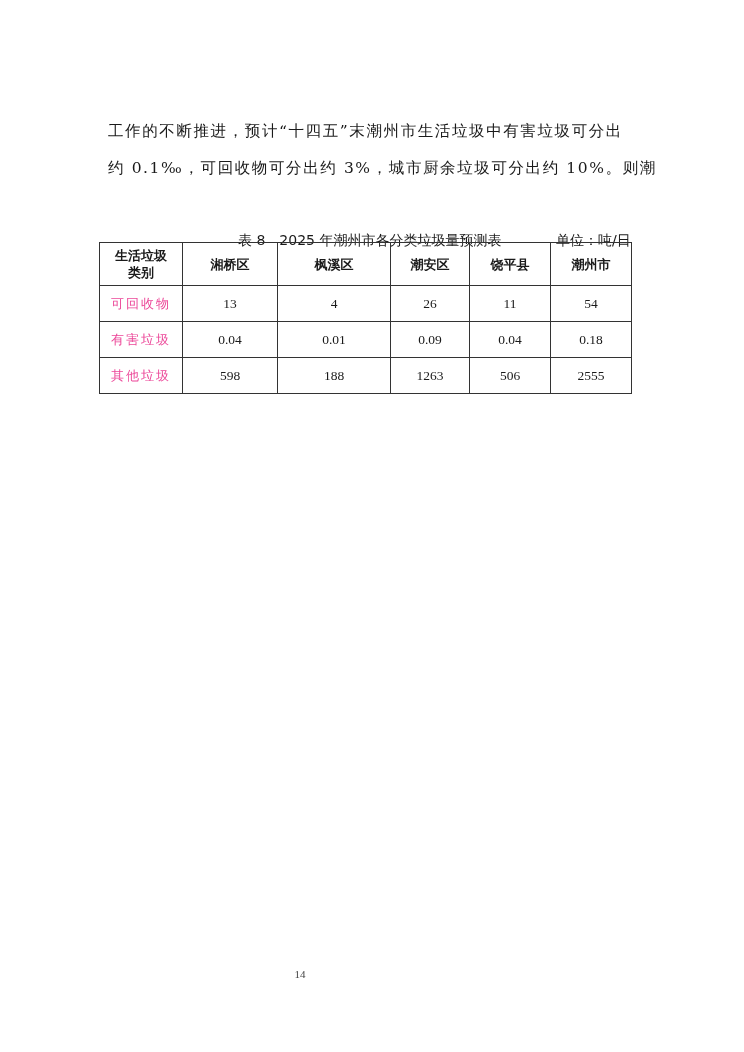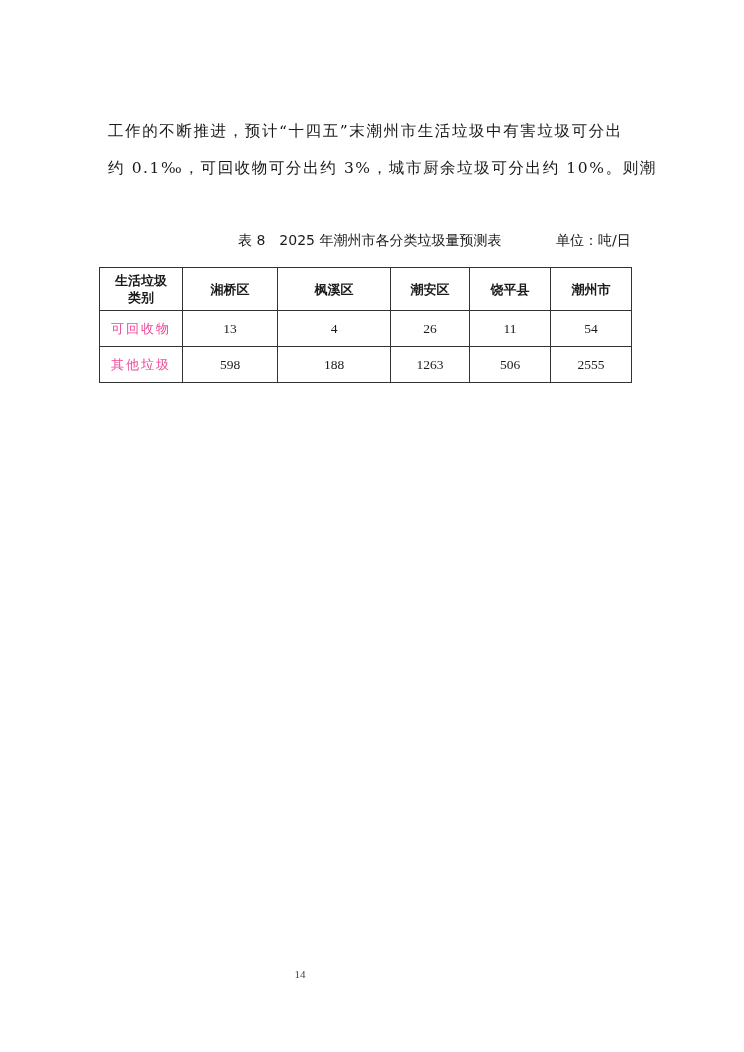--- a/index.html
+++ b/index.html
@@ -12,7 +12,7 @@
              font-family:"DejaVu Sans","Liberation Sans",sans-serif; white-space:nowrap;margin-left:20px; }
   .unit { position:absolute; top:232px; left:556px; font-size:14px;
           font-family:"DejaVu Sans","Liberation Sans",sans-serif; white-space:nowrap; }
-  table { position:absolute; left:99px; top:267px; border-collapse:collapse;
+  table { position:absolute; left:99px; top:242px; border-collapse:collapse;
           table-layout:fixed; }
   td, th { border:1.3px solid #333; text-align:center; vertical-align:middle;
            padding:0; font-size:13.5px; }

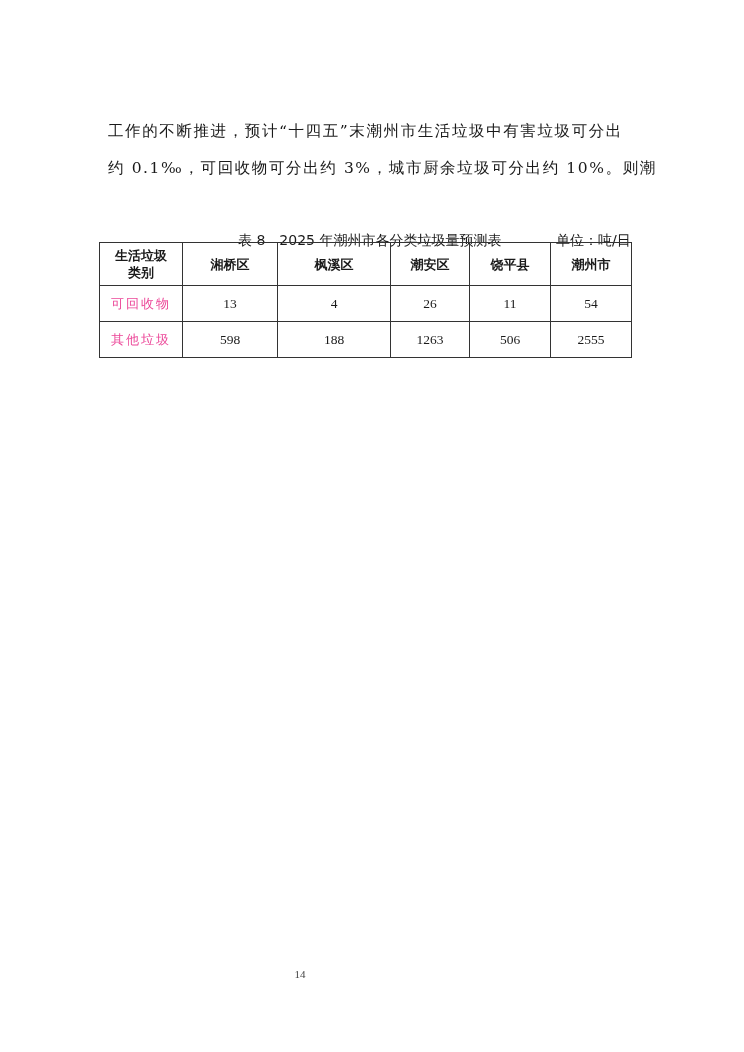--- a/index.html
+++ b/index.html
@@ -65,6 +65,14 @@
     <td>54</td>
   </tr>
   <tr>
+    <td class="cat">有害垃圾</td>
+    <td>0.04</td>
+    <td>0.01</td>
+    <td>0.09</td>
+    <td>0.04</td>
+    <td>0.18</td>
+  </tr>
+  <tr>
     <td class="cat">其他垃圾</td>
     <td>598</td>
     <td>188</td>

